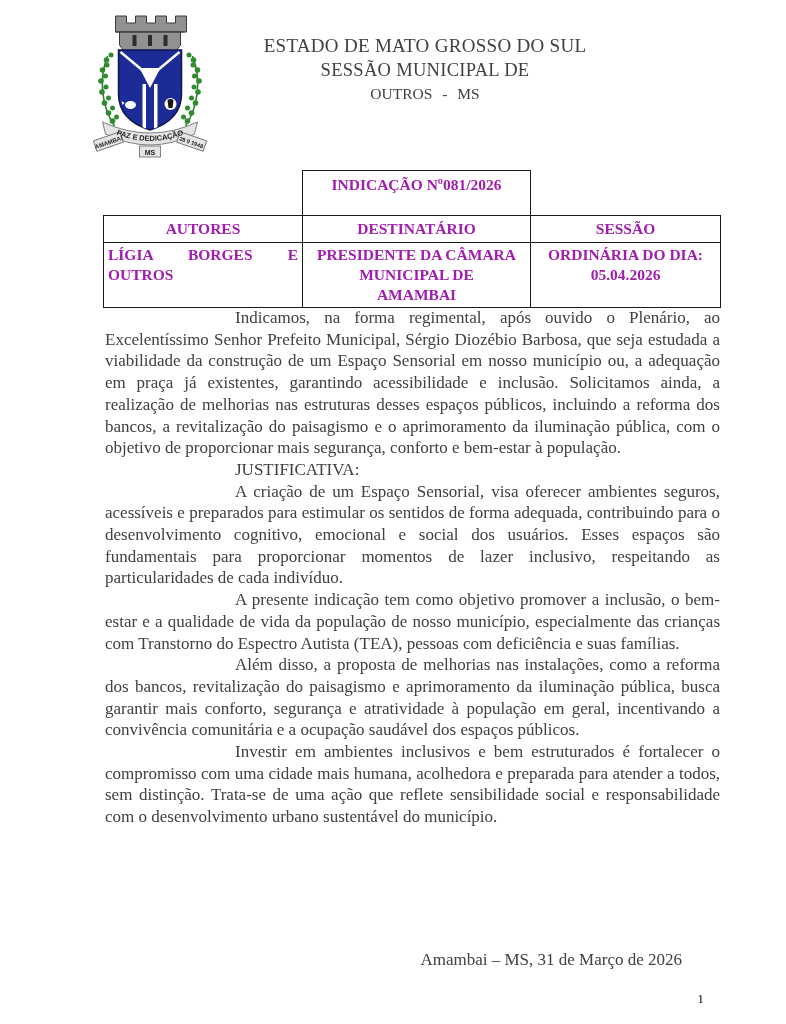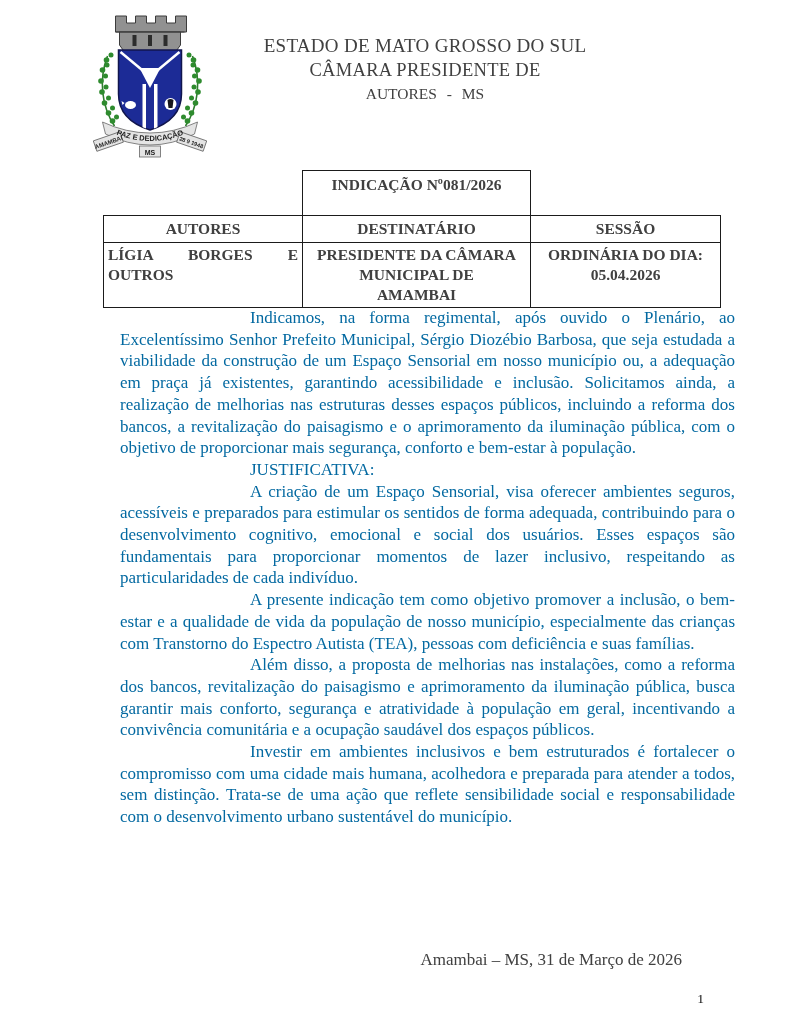--- a/index.html
+++ b/index.html
@@ -190,7 +190,7 @@
 
   <div class="header-text">
     <div class="header-line1">ESTADO DE MATO GROSSO DO SUL</div>
-    <div class="header-line2">CÂMARA PRESIDENTE DE</div>
+    <div class="header-line2">SESSÃO MUNICIPAL DE</div>
     <div class="header-line3">AUTORES - MS</div>
   </div>
 

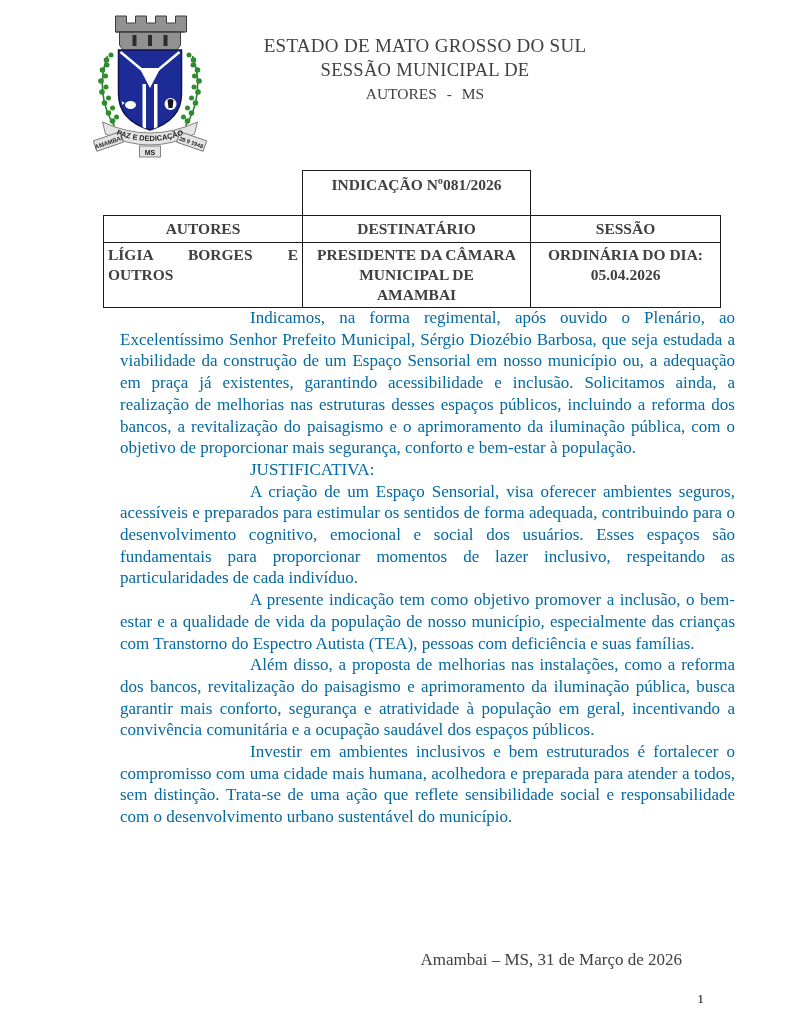--- a/index.html
+++ b/index.html
@@ -191,7 +191,7 @@
   <div class="header-text">
     <div class="header-line1">ESTADO DE MATO GROSSO DO SUL</div>
     <div class="header-line2">SESSÃO MUNICIPAL DE</div>
-    <div class="header-line3">AUTORES - MS</div>
+    <div class="header-line3">OUTROS - MS</div>
   </div>
 
   <div class="doc-table-wrap">

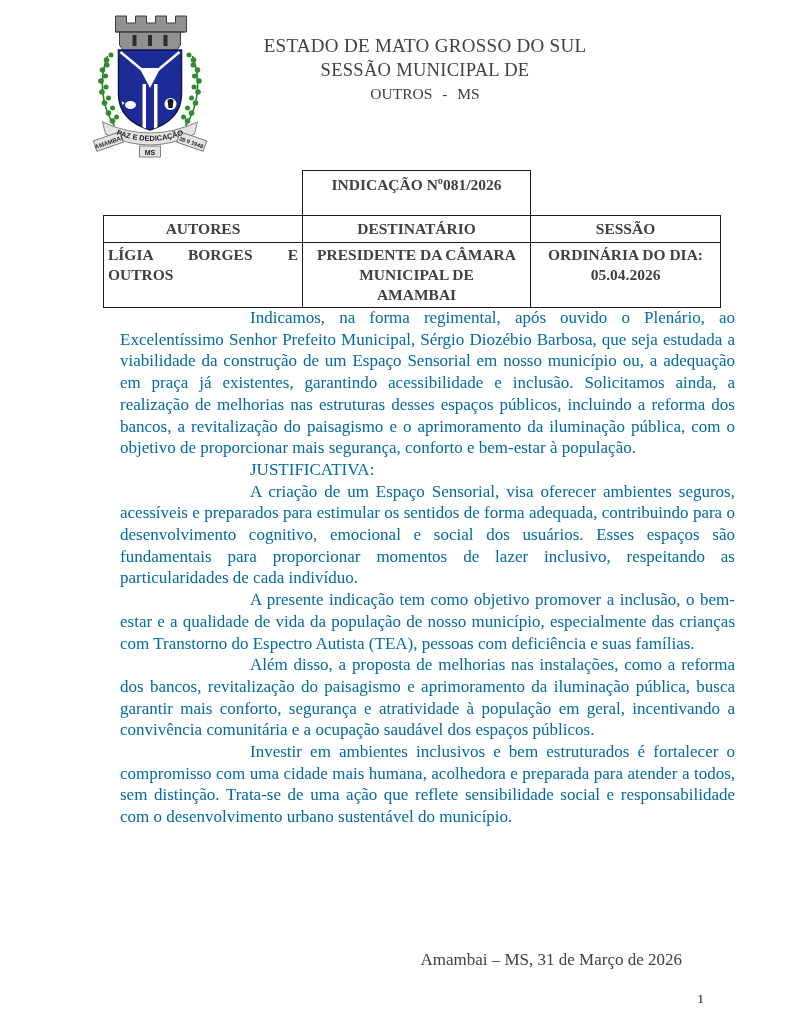--- a/index.html
+++ b/index.html
@@ -46,7 +46,7 @@
     border-collapse: collapse;
     table-layout: fixed;
     width: 617px;
-    color: #404040;
+    color: #a21caf;
   }
   table.doc-table td, table.doc-table th {
     font-weight: bold;

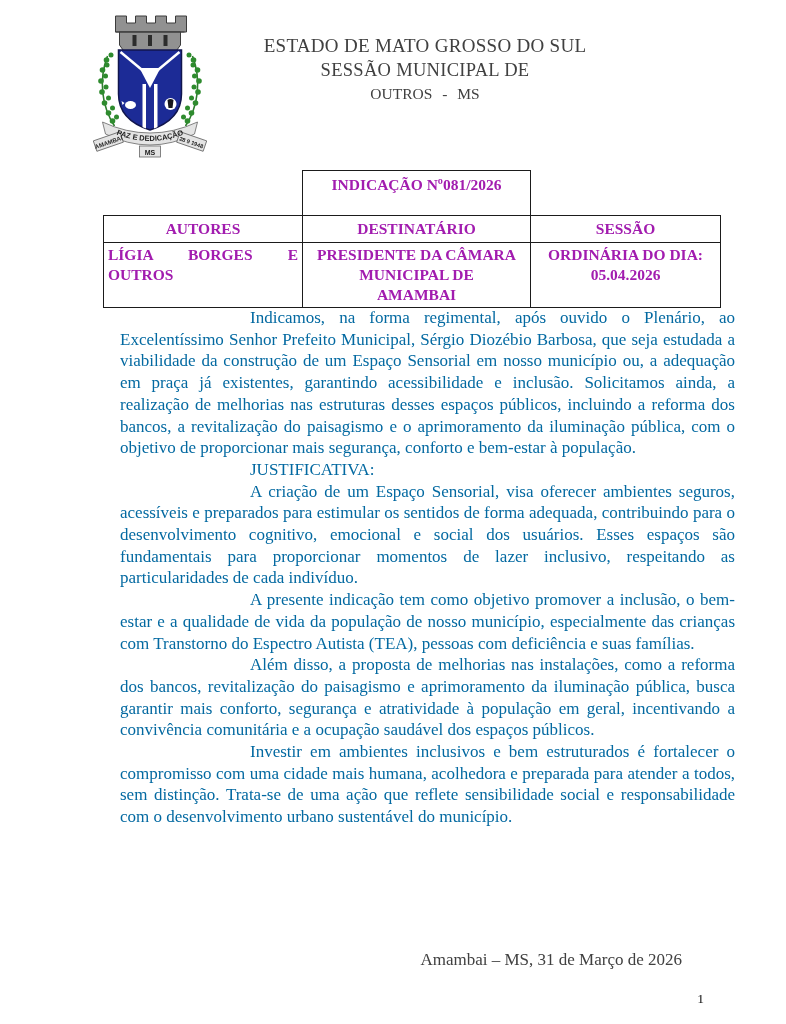--- a/index.html
+++ b/index.html
@@ -66,10 +66,10 @@
   
   .body-text {
     position: absolute;
-    left: 120px;
+    left: 105px;
     top: 307px;
     width: 615px;
-    color: #0369a1;
+    color: #404040;
   }
   .body-text p {
     font-size: 17px;

